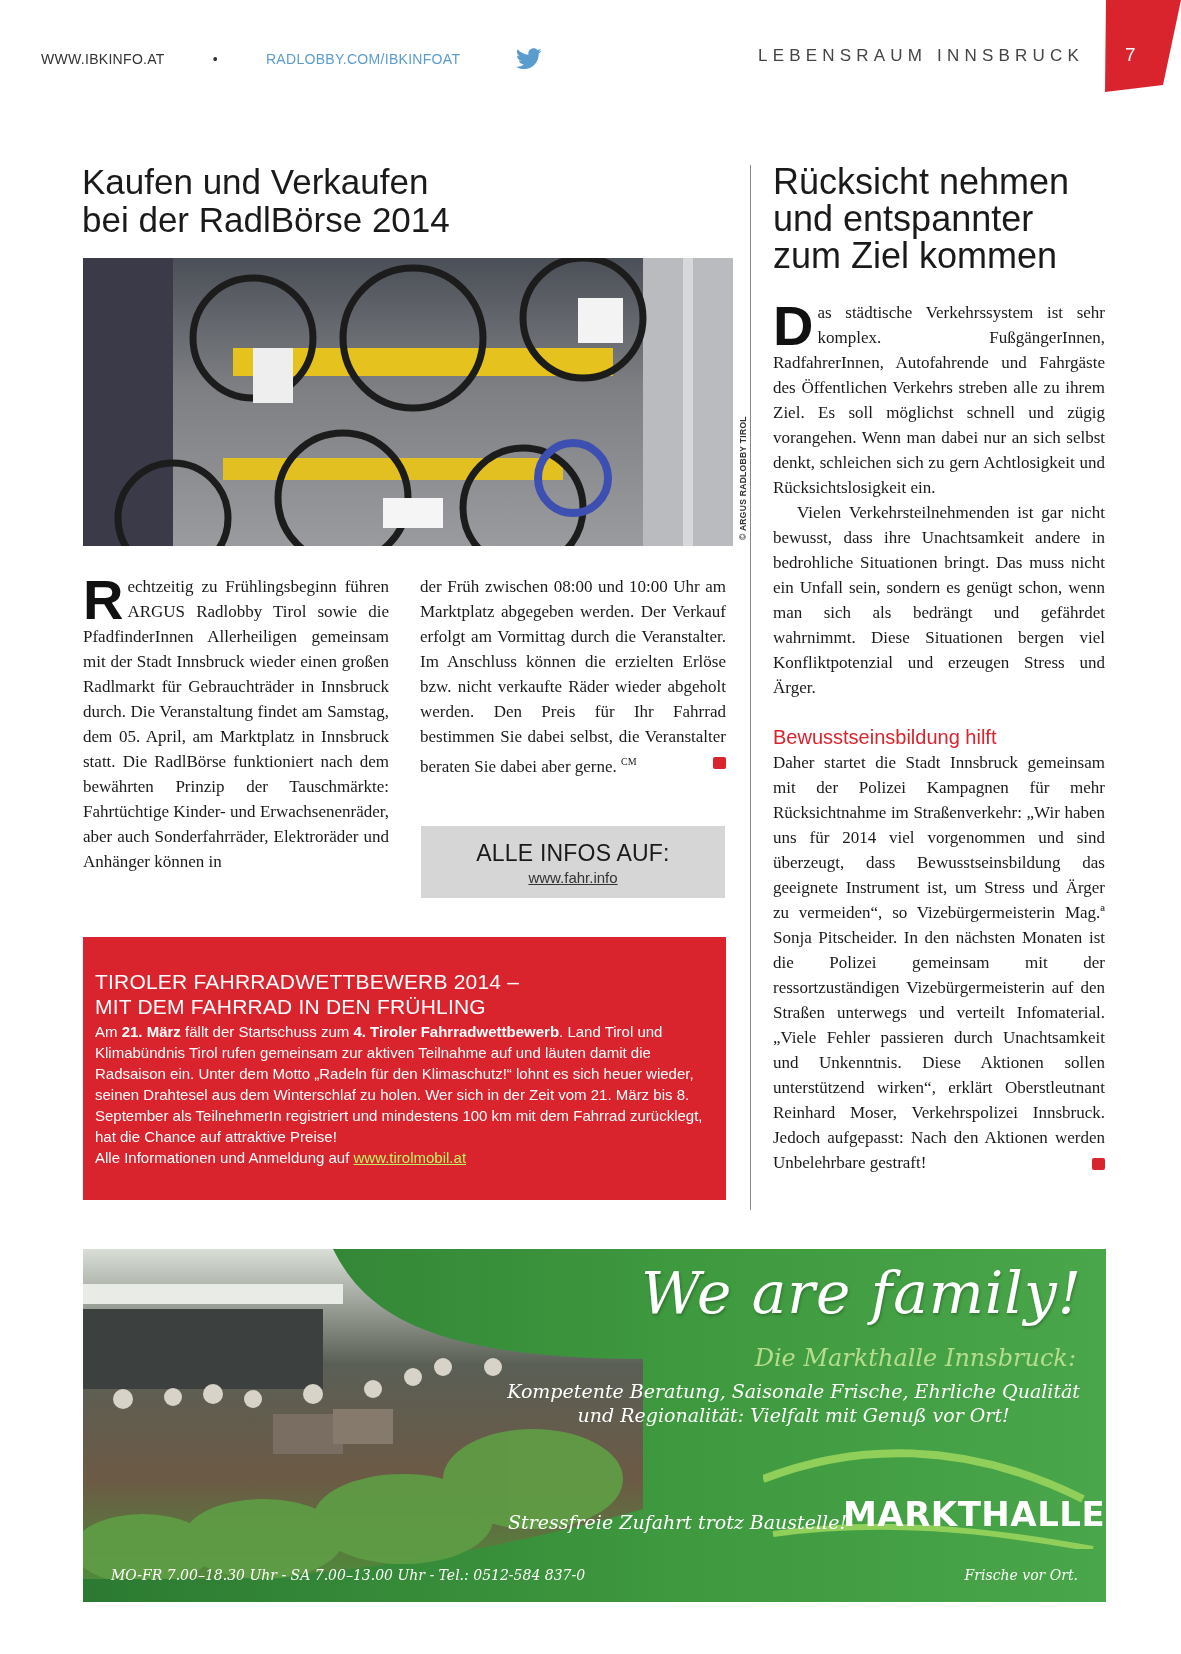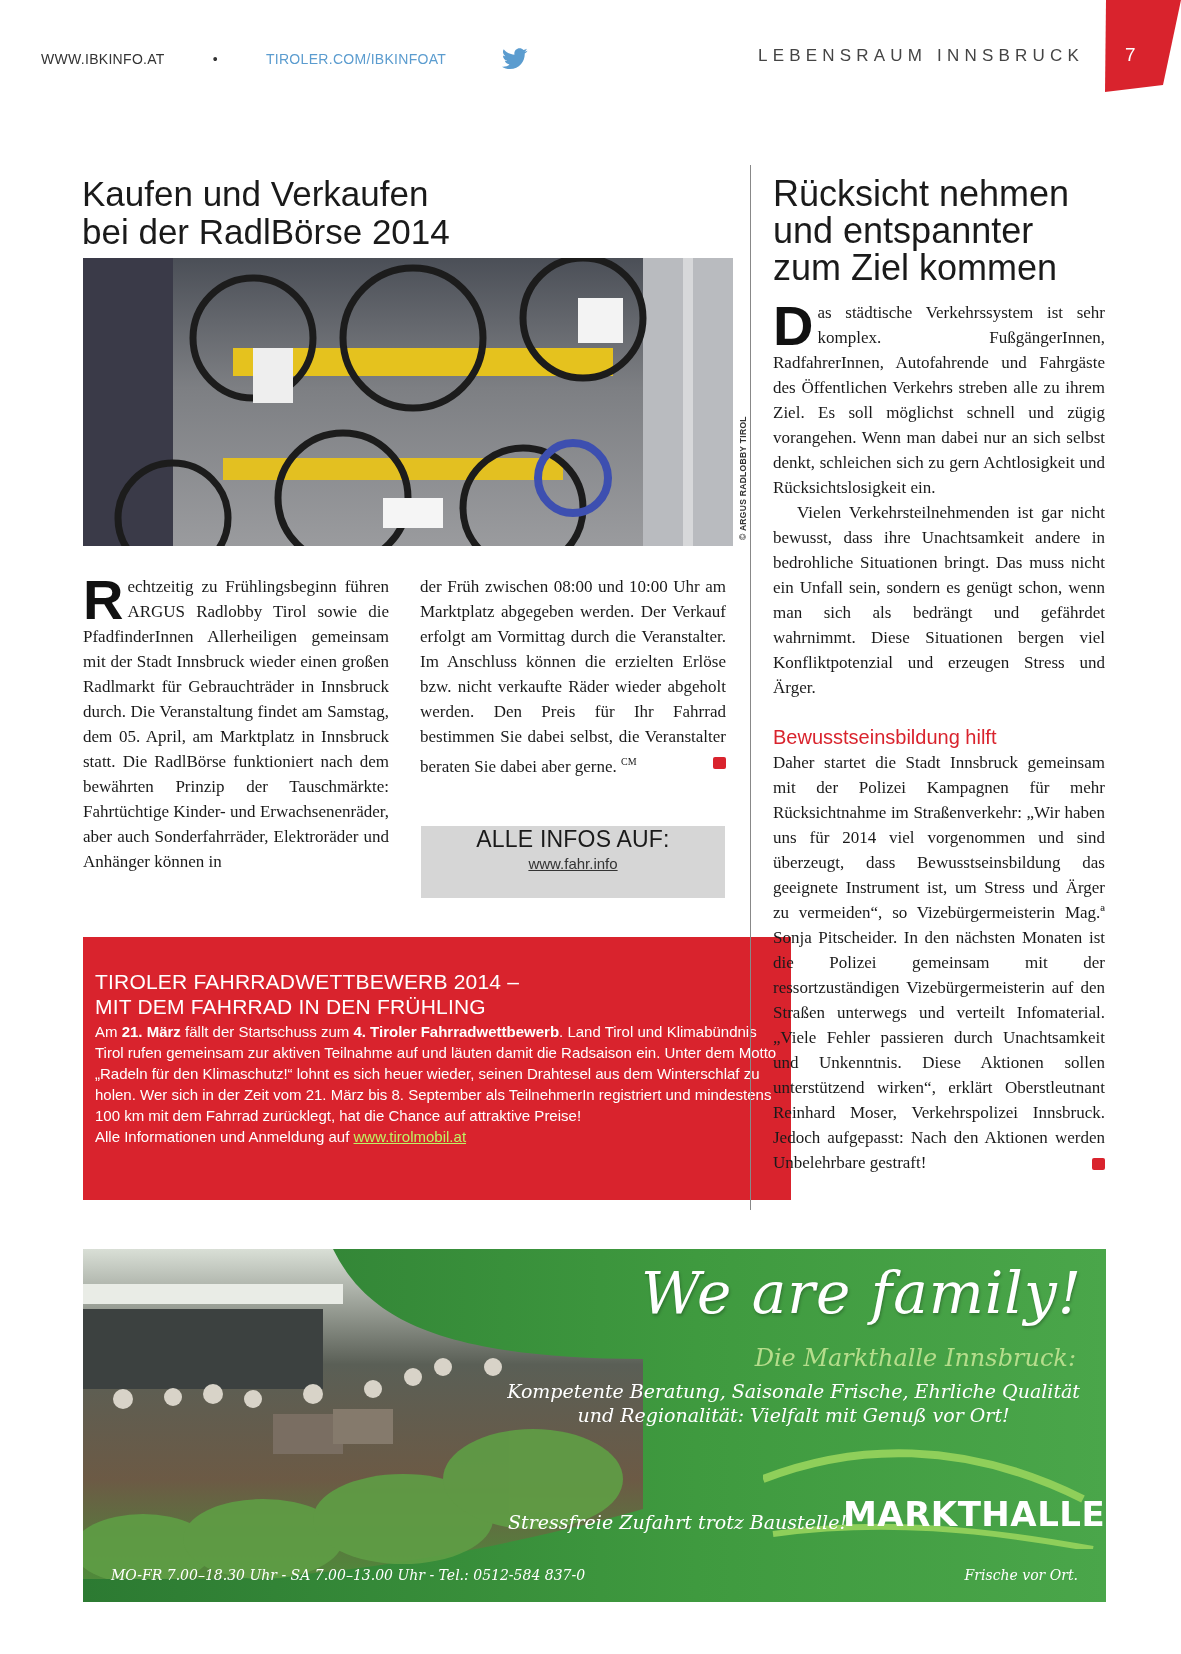--- a/index.html
+++ b/index.html
@@ -64,7 +64,7 @@
 <div class="hdr-left">
   <span>WWW.IBKINFO.AT</span>
   <span class="dot">•</span>
-  <span class="twitter">TIROLER.COM/IBKINFOAT</span>
+  <span class="twitter">RADLOBBY.COM/IBKINFOAT</span>
   <svg class="bird" viewBox="0 0 24 20">
     <path fill="#5b9ccf" d="M23.6 2.4c-.9.4-1.8.6-2.8.8 1-.6 1.8-1.6 2.1-2.7-.9.6-2 1-3.1 1.2C18.9.7 17.6.1 16.2.1c-2.7 0-4.8 2.2-4.8 4.8 0 .4 0 .8.1 1.1C7.5 5.8 3.9 3.9 1.6 1 1.1 1.7.9 2.6.9 3.4c0 1.7.9 3.2 2.2 4-.8 0-1.5-.2-2.2-.6v.1c0 2.3 1.7 4.3 3.9 4.7-.4.1-.8.2-1.3.2-.3 0-.6 0-.9-.1.6 1.9 2.4 3.3 4.5 3.4-1.7 1.3-3.7 2.1-6 2.1-.4 0-.8 0-1.2-.1 2.1 1.4 4.7 2.2 7.4 2.2 8.9 0 13.7-7.4 13.7-13.7v-.6c1-.7 1.8-1.6 2.4-2.5z"></path>
   </svg>

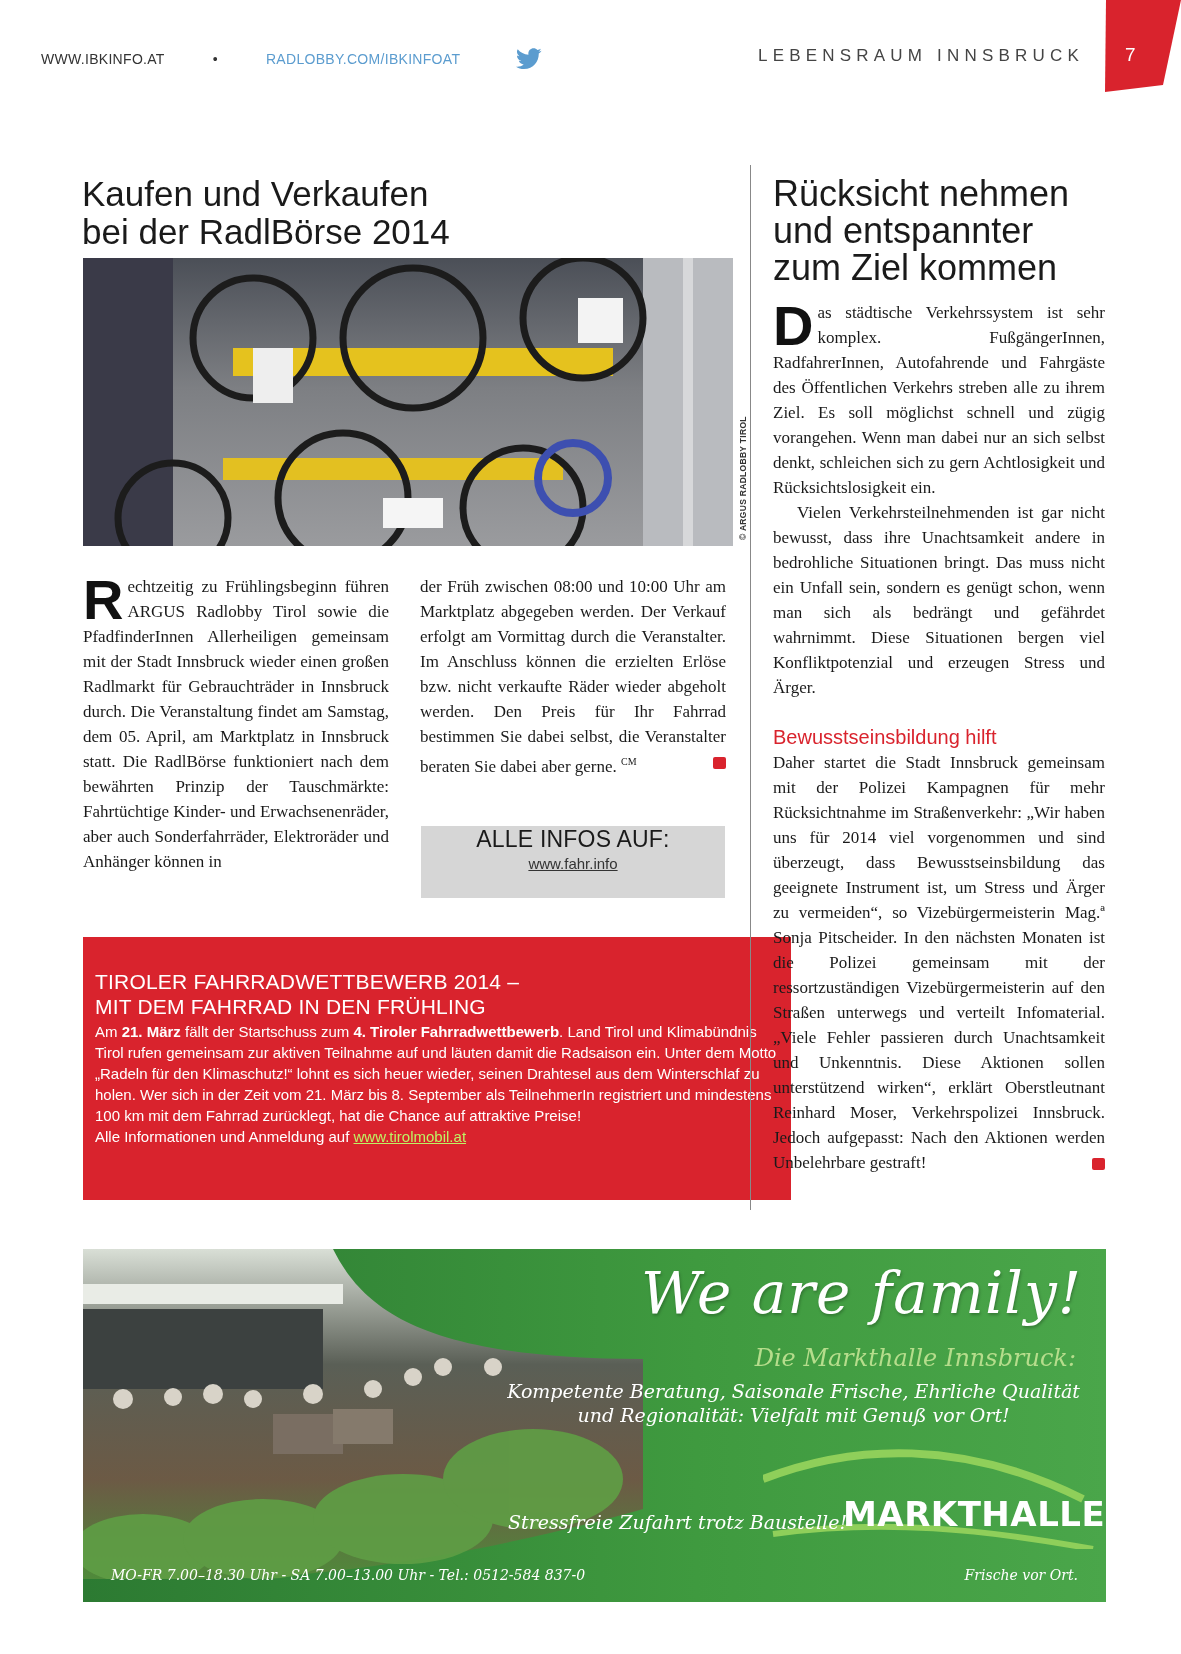--- a/index.html
+++ b/index.html
@@ -16,7 +16,7 @@
   .pagenum { position: absolute; left: 1125px; top: 44px; font-size: 19px; color: #fff; }
 
   
-  .h1 { position: absolute; font-family: "Liberation Sans", sans-serif; font-weight: 300; color: #1a1a1a; font-size: 35px; line-height: 38px; margin-top: 12px; }
+  .h1 { position: absolute; font-family: "Liberation Sans", sans-serif; font-weight: 300; color: #1a1a1a; font-size: 35px; line-height: 38px; }
   .h1-left { left: 82px; top: 163px; }
   .photo { position: absolute; left: 83px; top: 258px; width: 650px; height: 288px; overflow: hidden; background: #6e6e6e; }
   .credit { position: absolute; left: 738px; top: 440px; width: 13px; height: 108px; }

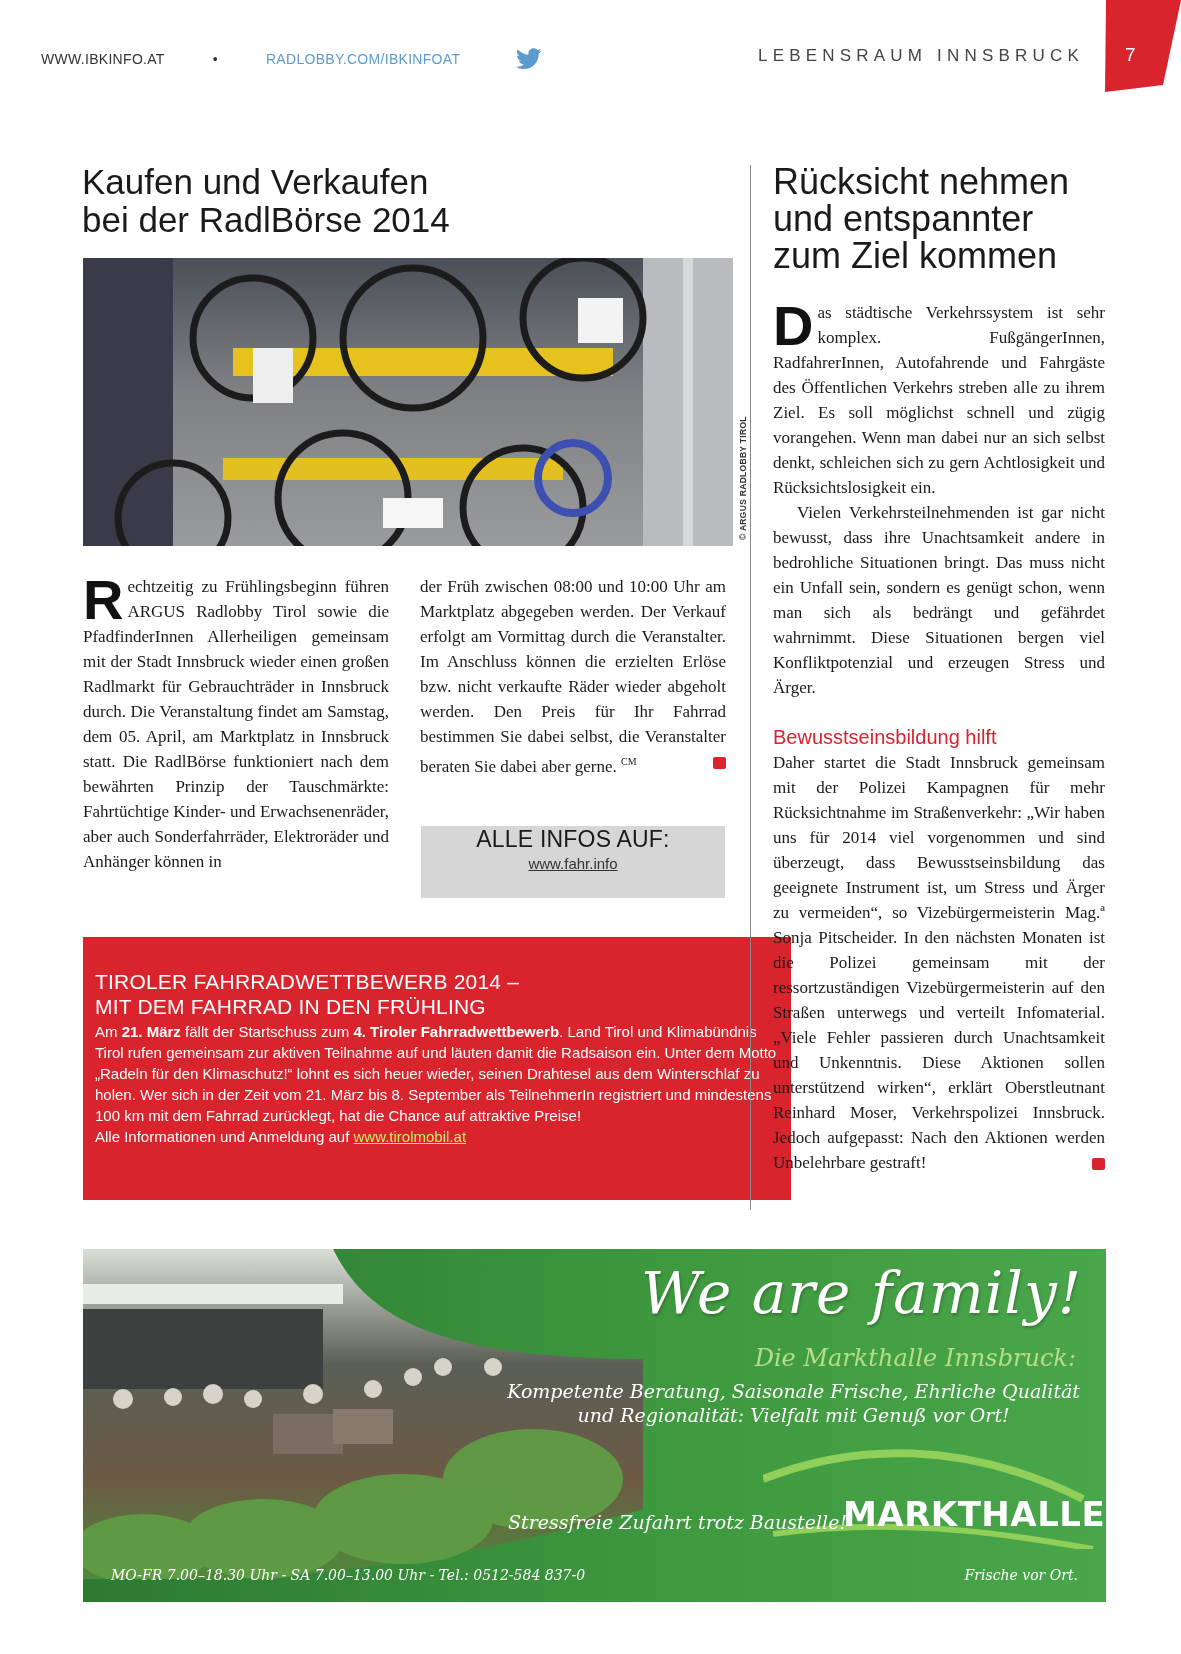--- a/index.html
+++ b/index.html
@@ -31,7 +31,7 @@
   .sup { font-size: 10px; vertical-align: 7px; margin-top: 40px; }
 
   .infobox { position: absolute; left: 421px; top: 826px; width: 304px; height: 72px; background: #d6d6d6; text-align: center; }
-  .infobox .t { display: block; font-size: 23px; color: #1a1a1a; letter-spacing: 0.2px; }
+  .infobox .t { display: block; margin-top: 14px; font-size: 23px; color: #1a1a1a; letter-spacing: 0.2px; }
   .infobox .u { display: inline-block; margin-top: 2px; font-size: 15px; color: #333; text-decoration: underline; }
 
   .divider { position: absolute; left: 750px; top: 165px; width: 1px; height: 1045px; background: #888; }

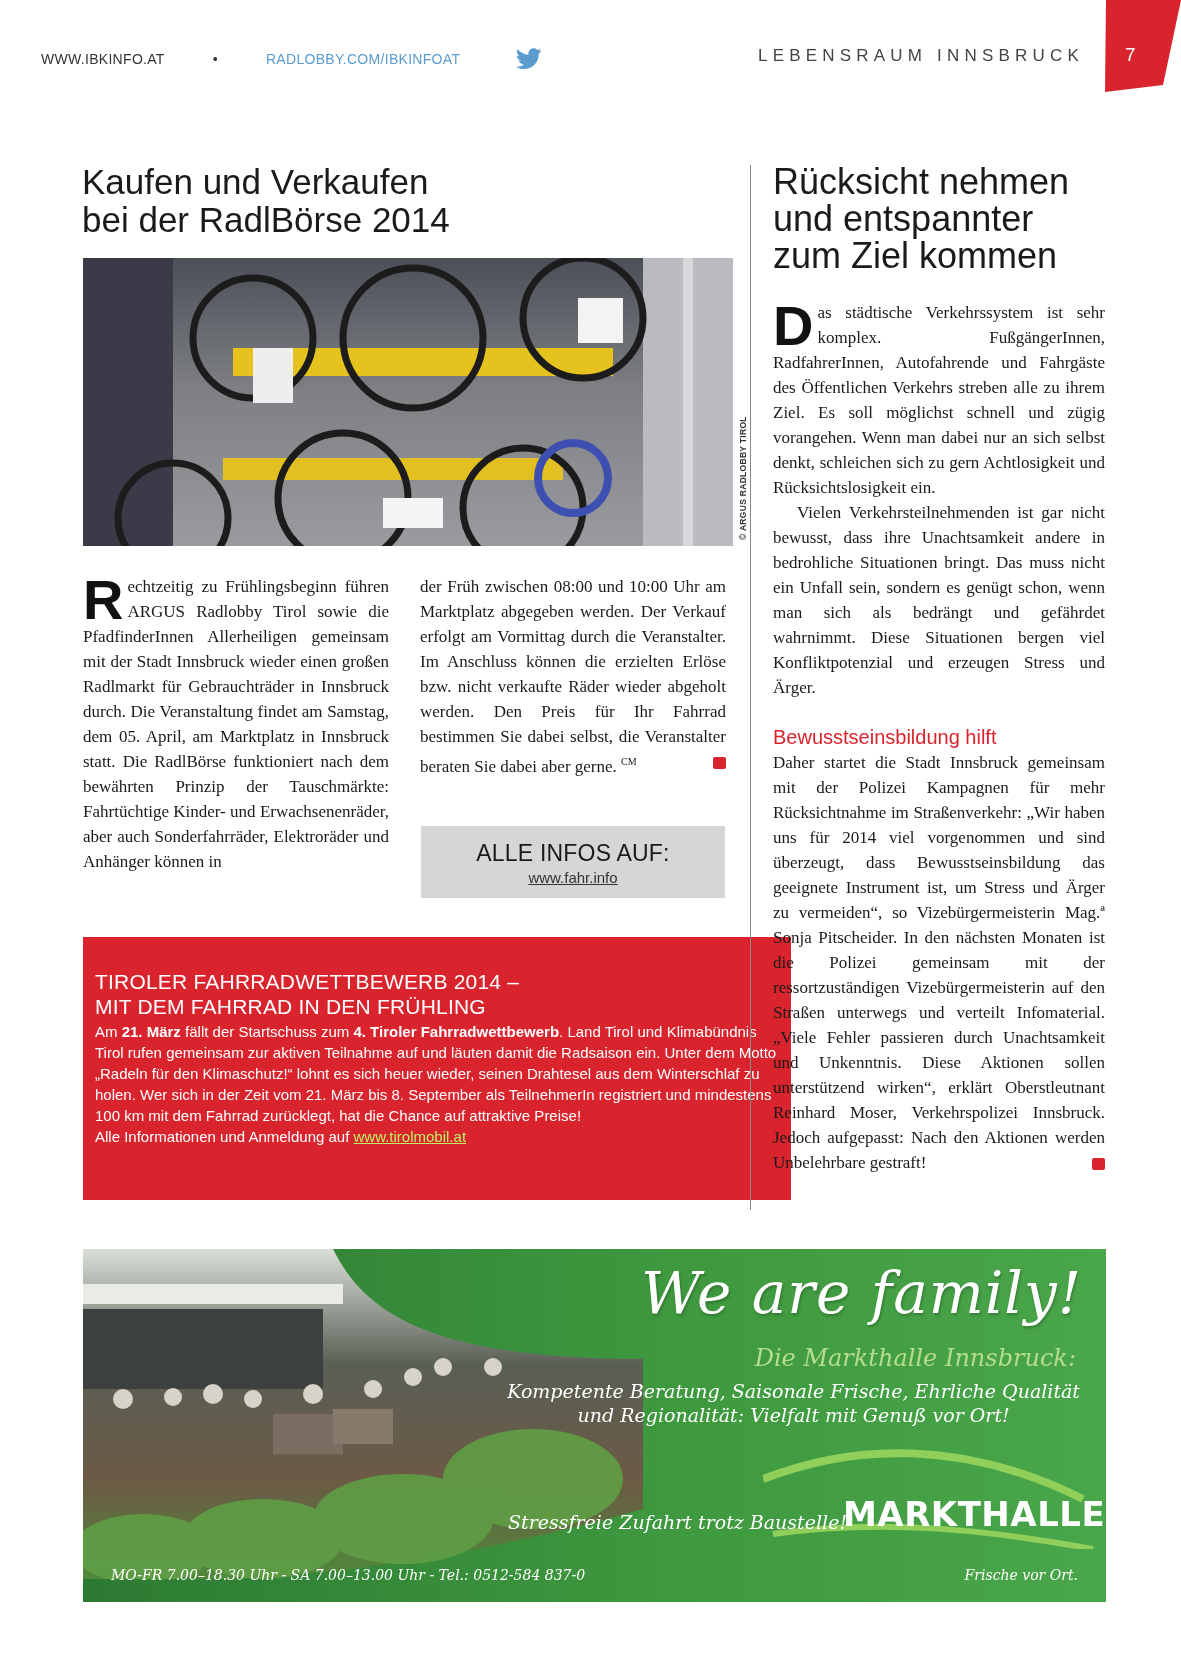--- a/index.html
+++ b/index.html
@@ -37,7 +37,7 @@
   .divider { position: absolute; left: 750px; top: 165px; width: 1px; height: 1045px; background: #888; }
 
   
-  .redbox { position: absolute; left: 83px; top: 937px; width: 708px; height: 263px; background: #d9232d; color: #fff; padding: 32px 12px 0 12px; }
+  .redbox { position: absolute; left: 83px; top: 937px; width: 643px; height: 263px; background: #d9232d; color: #fff; padding: 32px 12px 0 12px; }
   .redbox .rt { font-size: 21px; line-height: 25px; letter-spacing: 0.2px; font-weight: normal; }
   .redbox .rb { font-size: 15px; line-height: 21px; margin-top: 2px; }
   .redbox a { color: #bef264; text-decoration: underline; }

